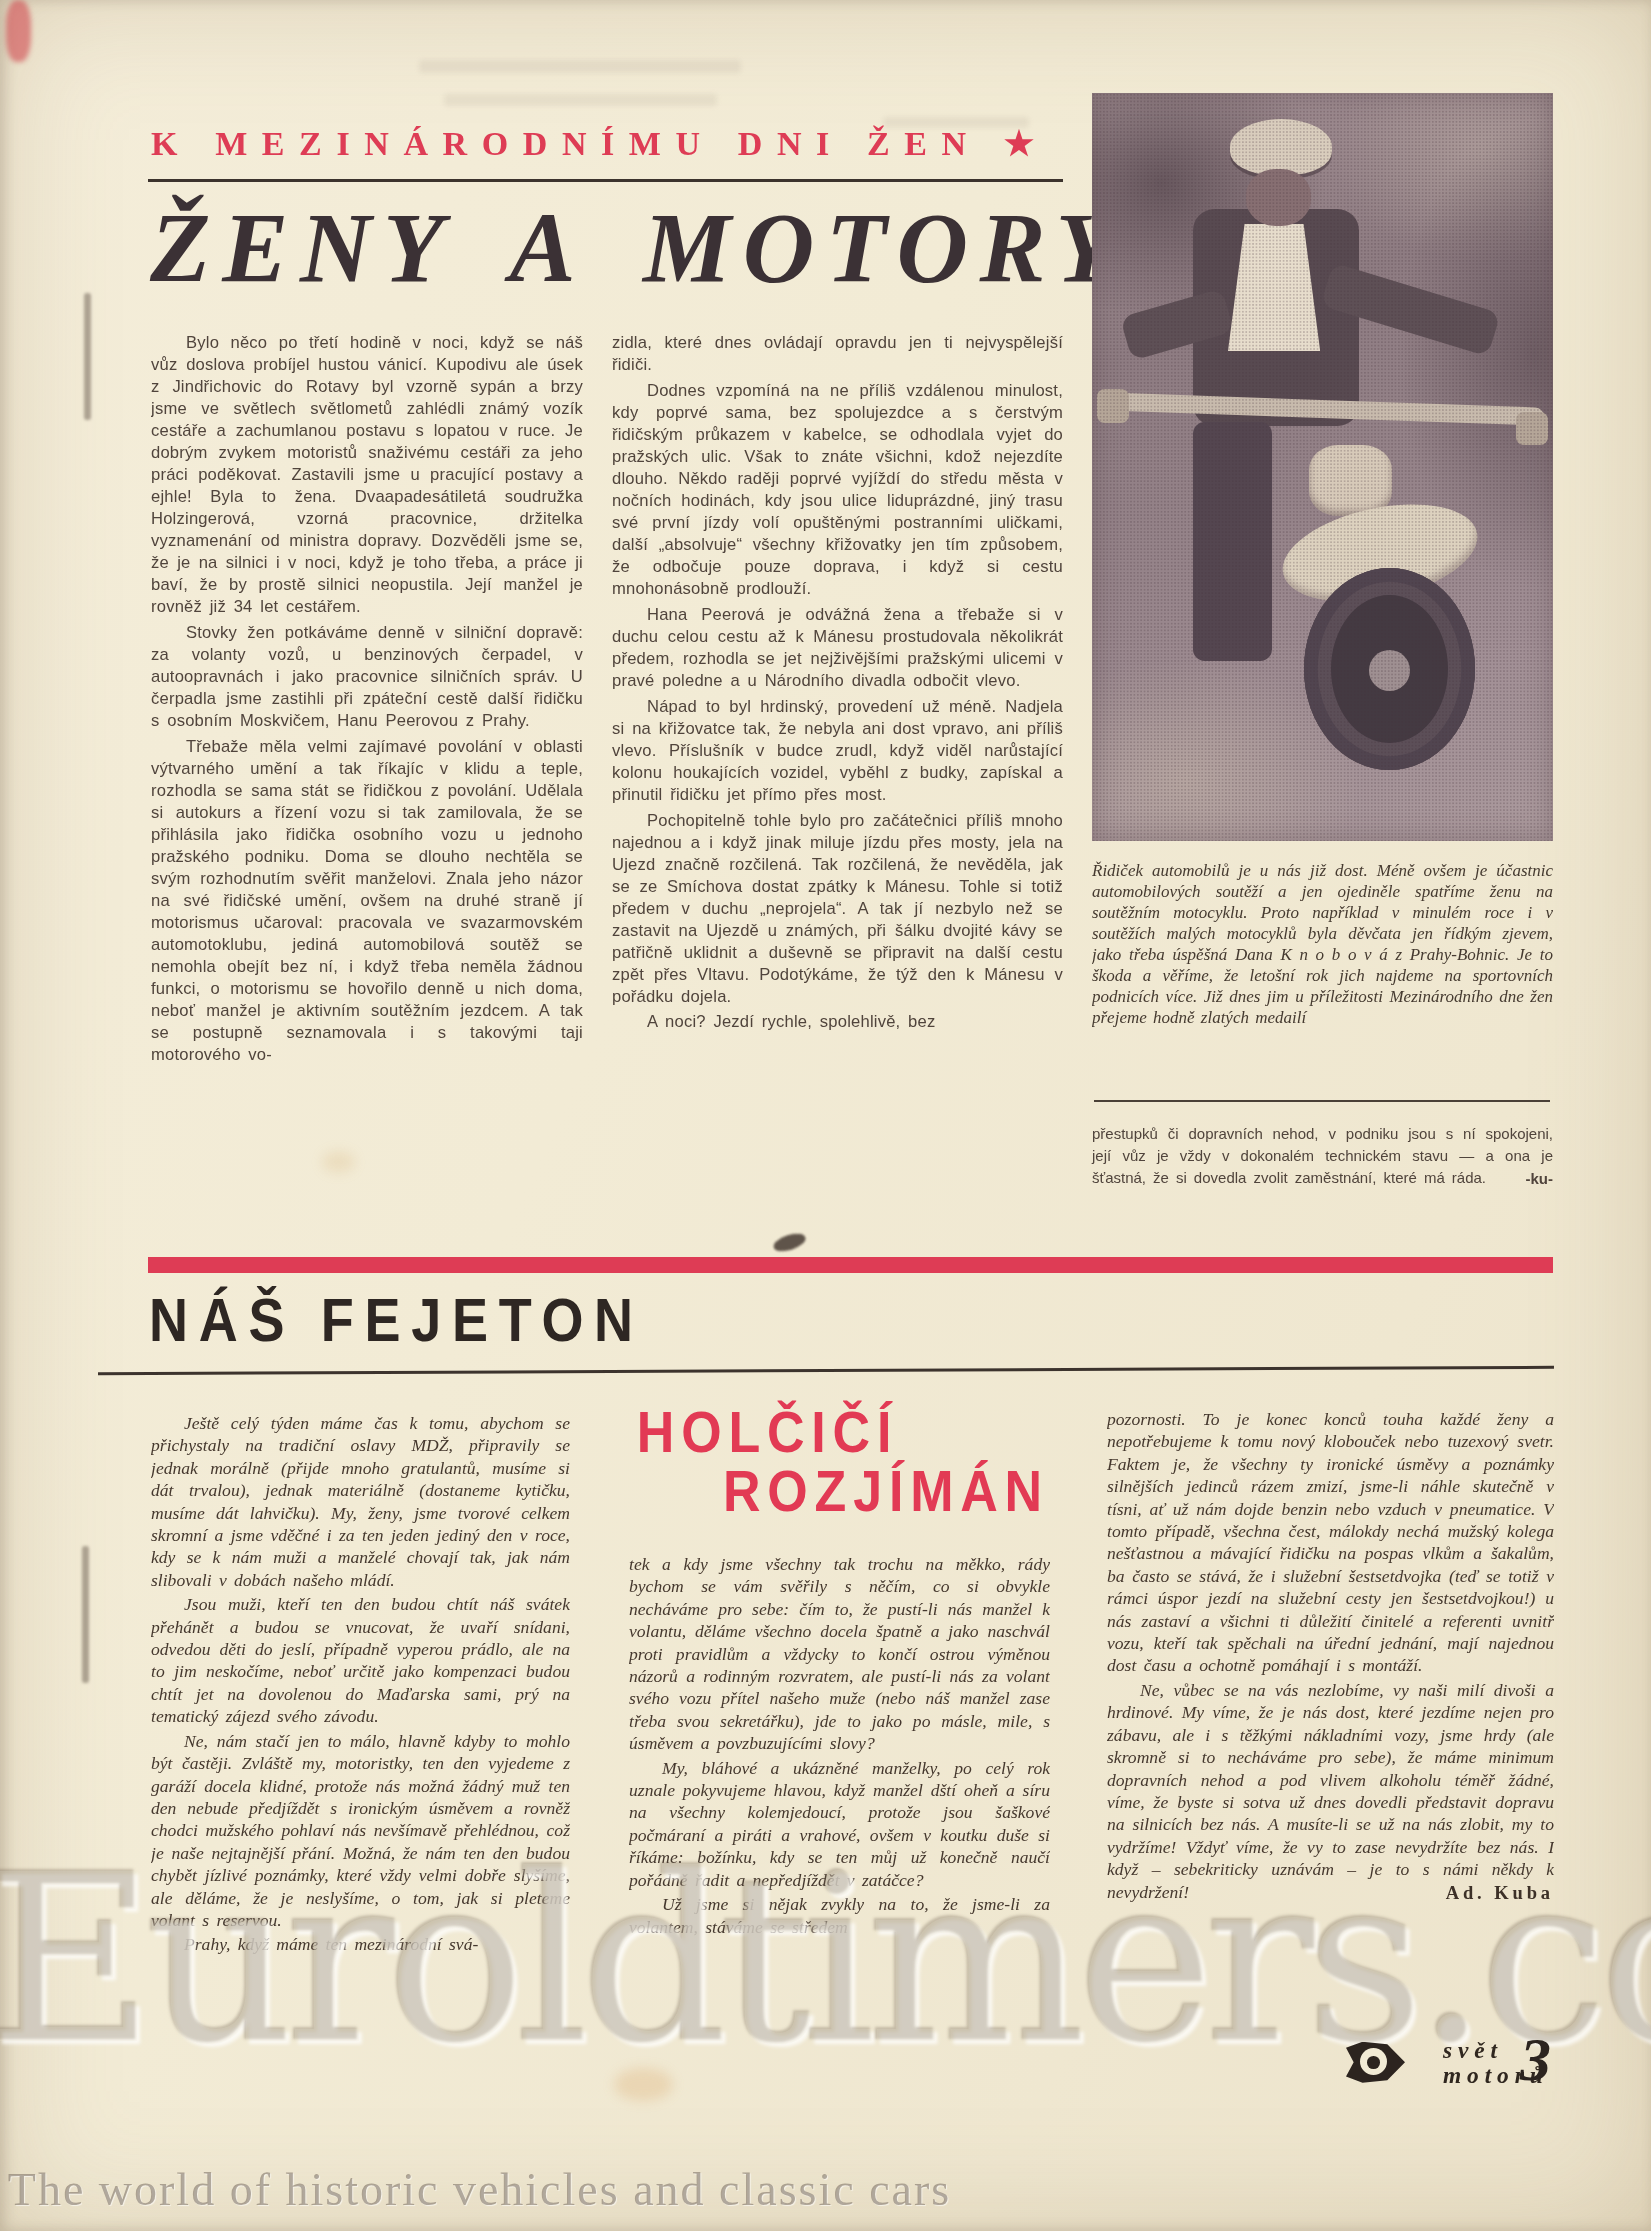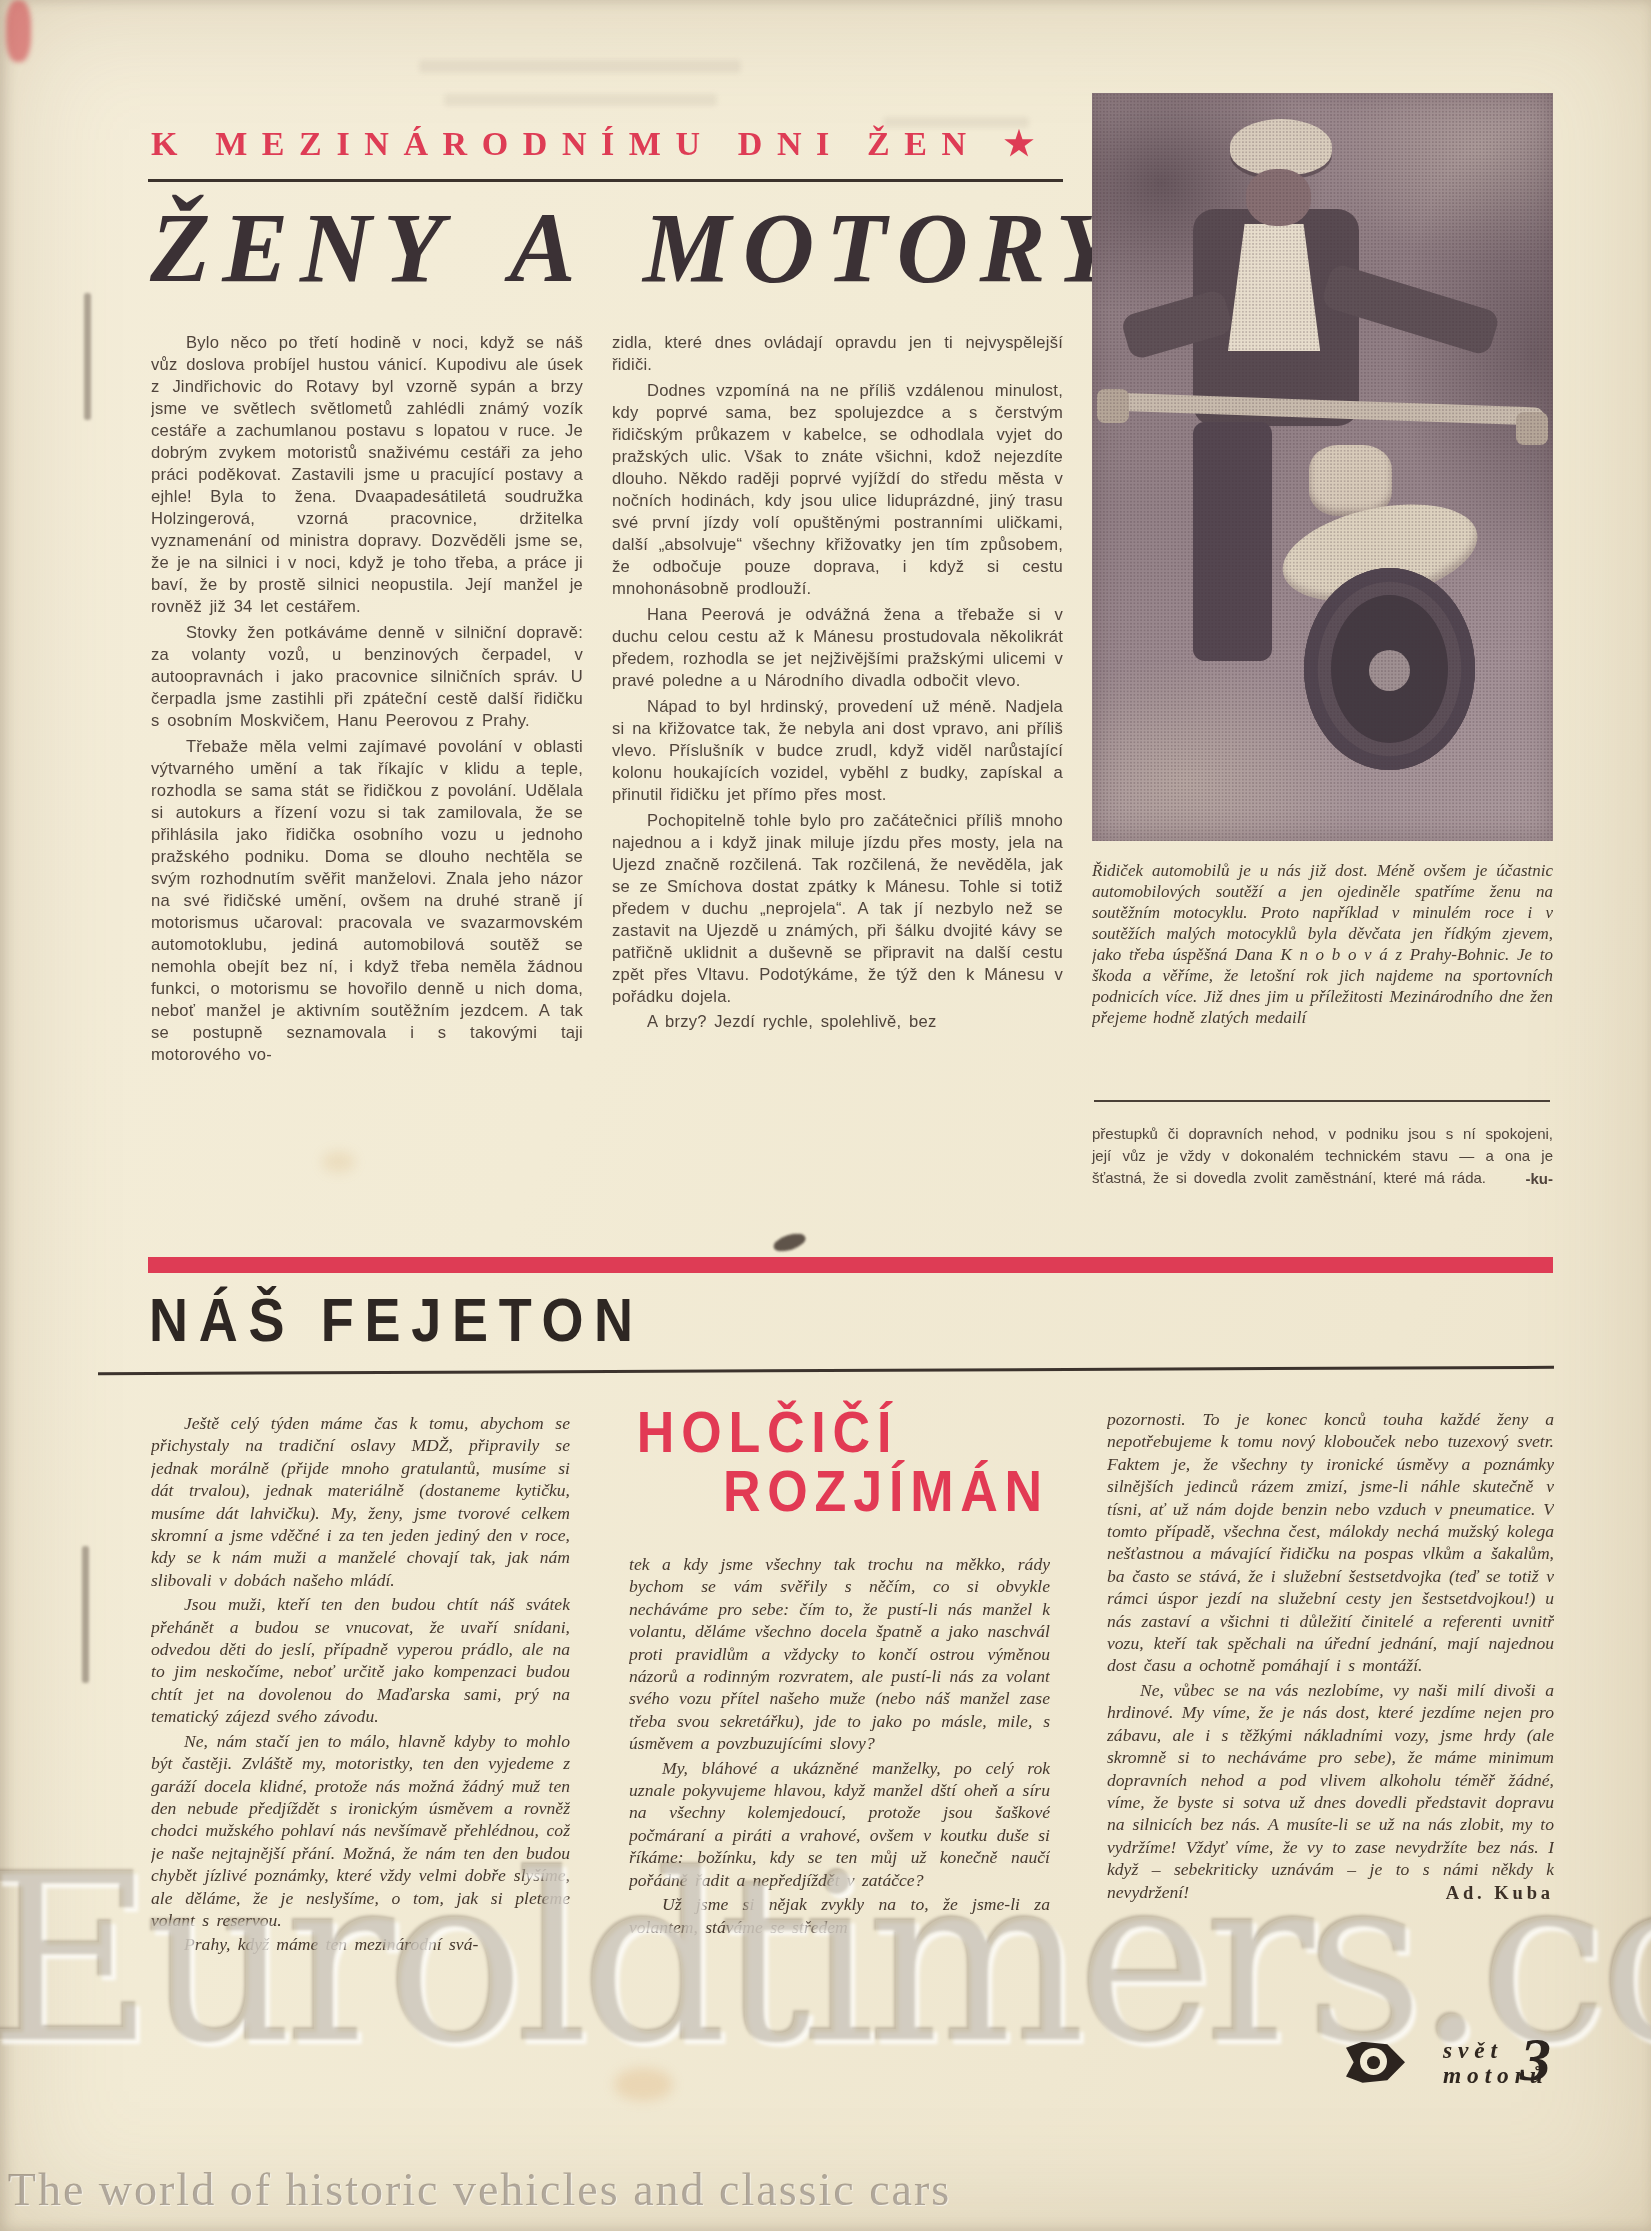--- a/index.html
+++ b/index.html
@@ -191,7 +191,7 @@
       <p>Hana Peerová je odvážná žena a třebaže si v duchu celou cestu až k Mánesu prostudovala několikrát předem, rozhodla se jet nejživějšími pražskými ulicemi v pravé poledne a u Národního divadla odbočit vlevo.</p>
       <p>Nápad to byl hrdinský, provedení už méně. Nadjela si na křižovatce tak, že nebyla ani dost vpravo, ani příliš vlevo. Příslušník v budce zrudl, když viděl narůstající kolonu houkajících vozidel, vyběhl z budky, zapískal a přinutil řidičku jet přímo přes most.</p>
       <p>Pochopitelně tohle bylo pro začátečnici příliš mnoho najednou a i když jinak miluje jízdu přes mosty, jela na Ujezd značně rozčilená. Tak rozčilená, že nevěděla, jak se ze Smíchova dostat zpátky k Mánesu. Tohle si totiž předem v duchu „neprojela“. A tak jí nezbylo než se zastavit na Ujezdě u známých, při šálku dvojité kávy se patřičně uklidnit a duševně se připravit na další cestu zpět přes Vltavu. Podotýkáme, že týž den k Mánesu v pořádku dojela.</p>
-      <p>A brzy? Jezdí rychle, spolehlivě, bez</p>
+      <p>A noci? Jezdí rychle, spolehlivě, bez</p>
     </div>
 
   <div class="caption">Řidiček automobilů je u nás již dost. Méně ovšem je účastnic automobilových soutěží a jen ojediněle spatříme ženu na soutěžním motocyklu. Proto například v minulém roce i v soutěžích malých motocyklů byla děvčata jen řídkým zjevem, jako třeba úspěšná Dana K n o b o v á z Prahy-Bohnic. Je to škoda a věříme, že letošní rok jich najdeme na sportovních podnicích více. Již dnes jim u příležitosti Mezinárodního dne žen přejeme hodně zlatých medailí</div>

